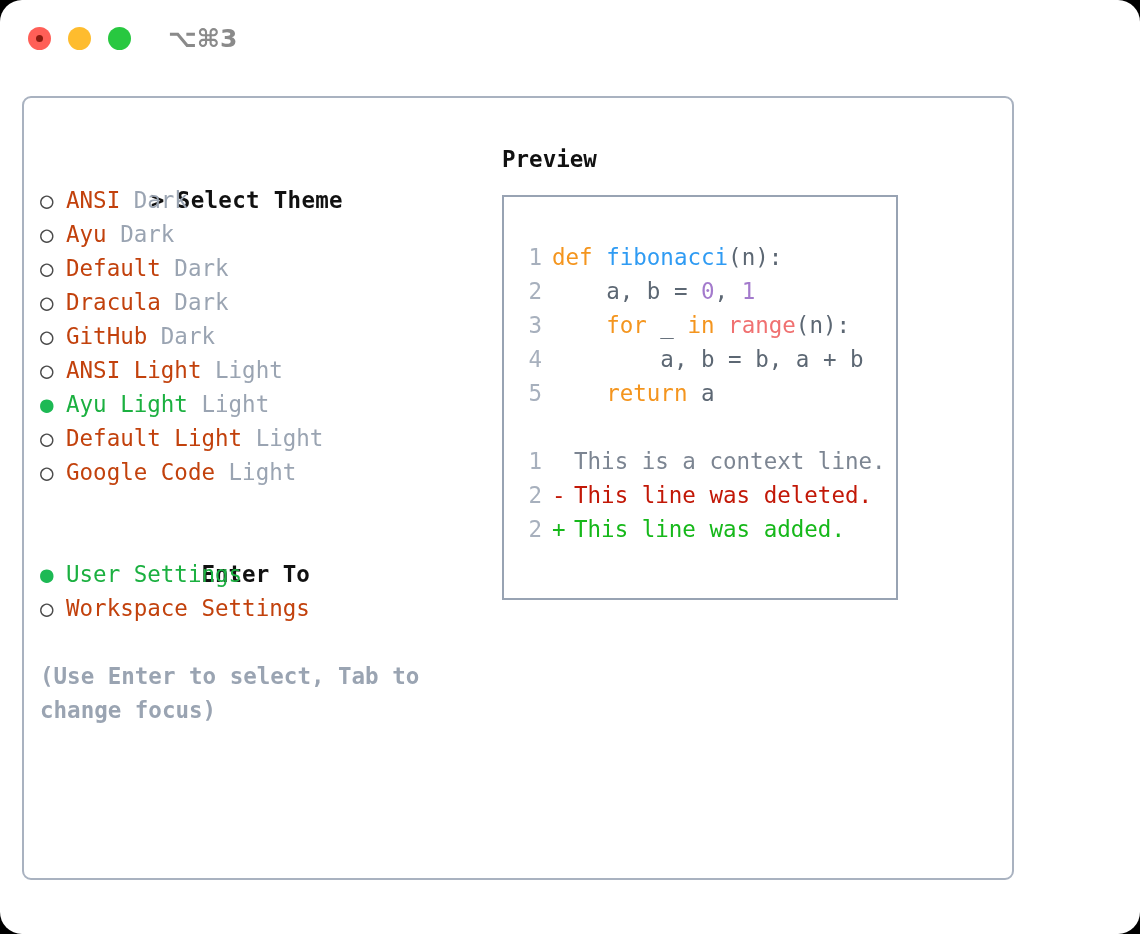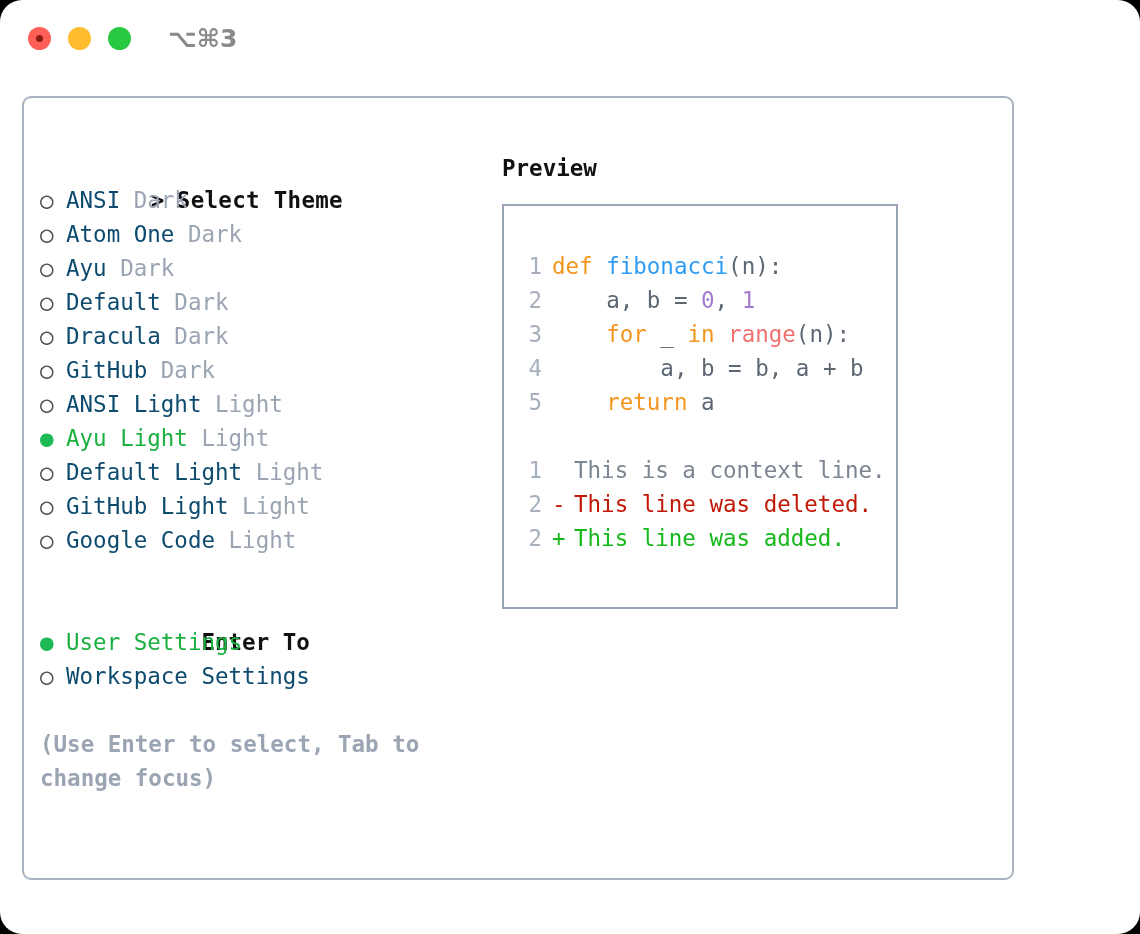--- a/index.html
+++ b/index.html
@@ -134,7 +134,7 @@
   #right-col {
     position: absolute;
     left: 478px;
-    top: 53px;
+    top: 44px;
     width: 500px;
   }
   #preview-title {

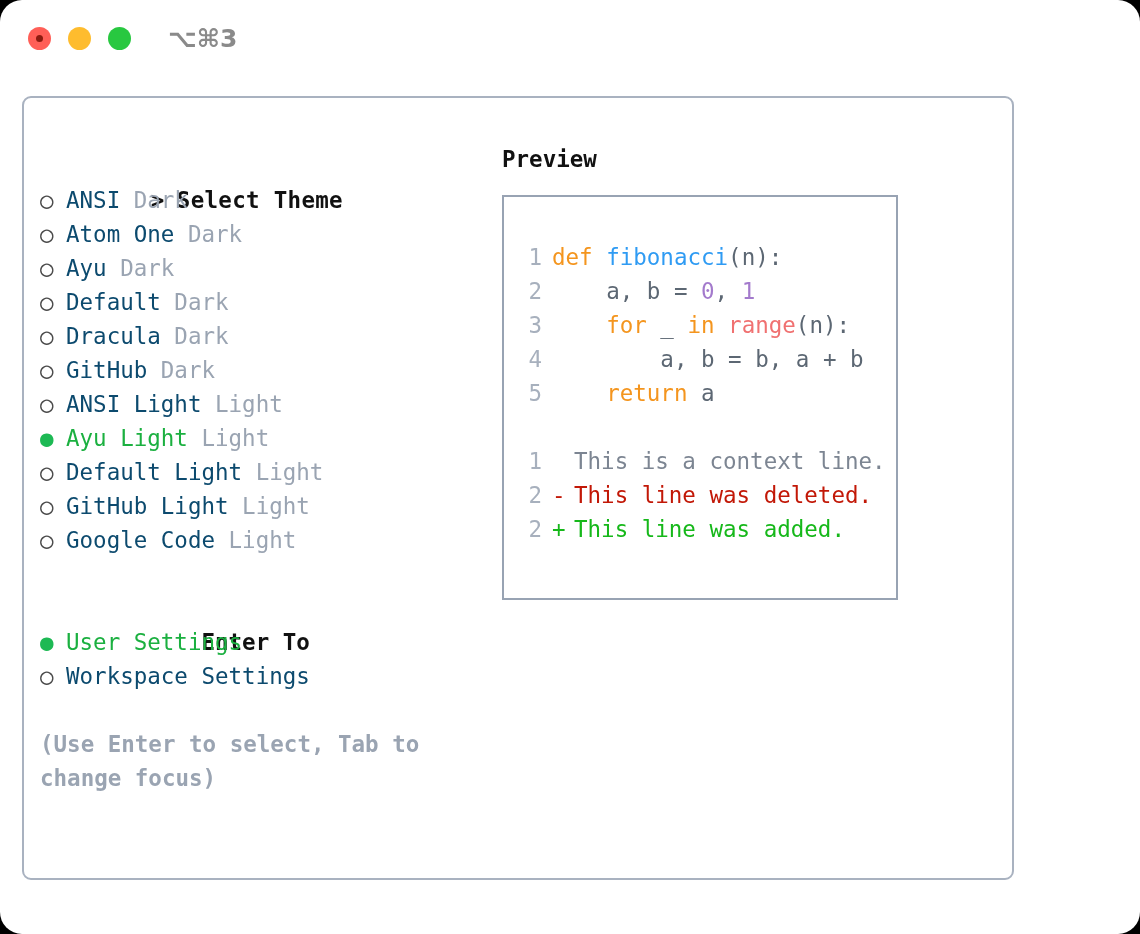--- a/index.html
+++ b/index.html
@@ -107,7 +107,7 @@
   .marker.blank      { color: transparent; }
 
   .item-name.selected { color: #1bb040; }
-  .item-name.normal   { color: #0c4a6e; margin-top: 40px; }
+  .item-name.normal   { color: #c2410c; margin-top: 40px; }
 
   .variant {
     color: #9aa4b2;

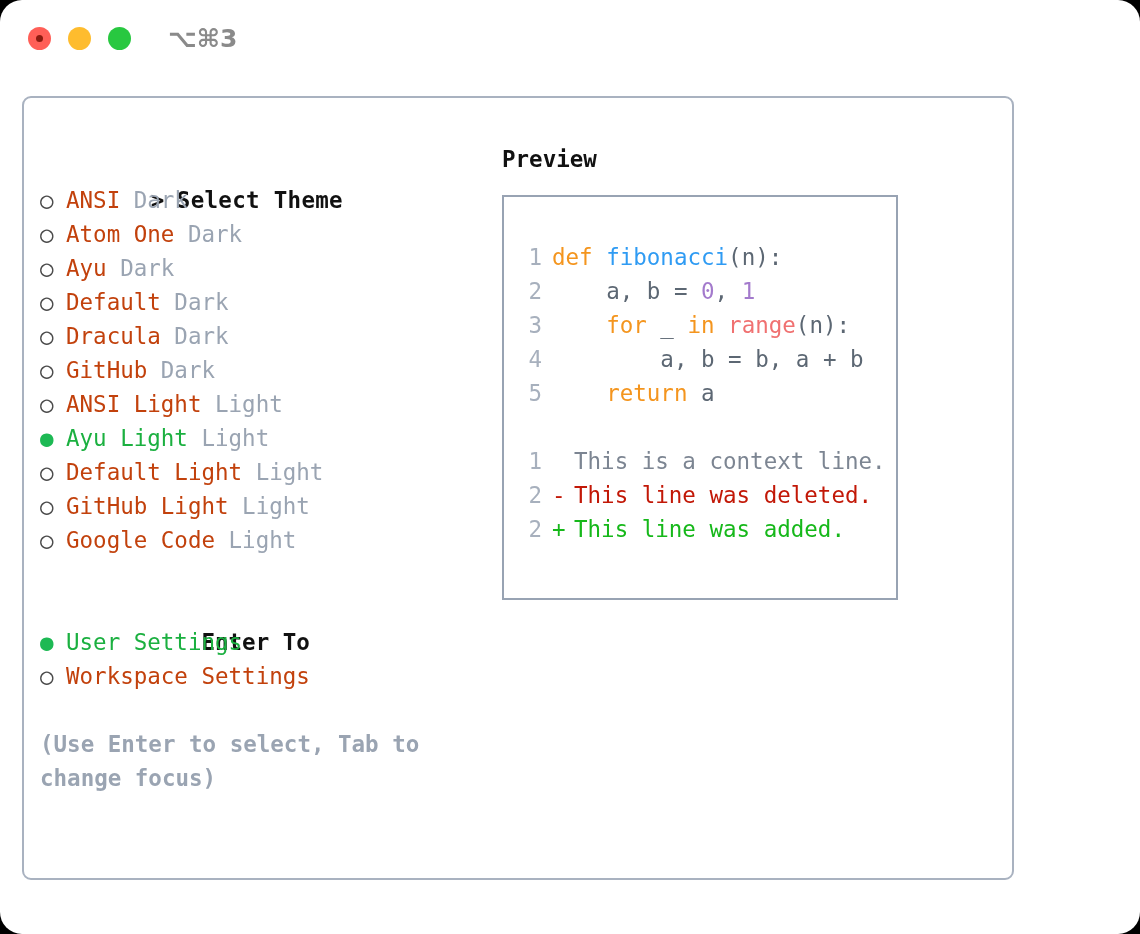--- a/index.html
+++ b/index.html
@@ -206,7 +206,6 @@
 
       <div id="theme-rows">
           <div class="row"><span class="marker bullet-off">○</span><span class="item-name normal">ANSI</span><span class="variant"> Dark</span></div>
-          <div class="row"><span class="marker bullet-off">○</span><span class="item-name normal">Atom One</span><span class="variant"> Dark</span></div>
           <div class="row"><span class="marker bullet-off">○</span><span class="item-name normal">Ayu</span><span class="variant"> Dark</span></div>
           <div class="row"><span class="marker bullet-off">○</span><span class="item-name normal">Default</span><span class="variant"> Dark</span></div>
           <div class="row"><span class="marker bullet-off">○</span><span class="item-name normal">Dracula</span><span class="variant"> Dark</span></div>

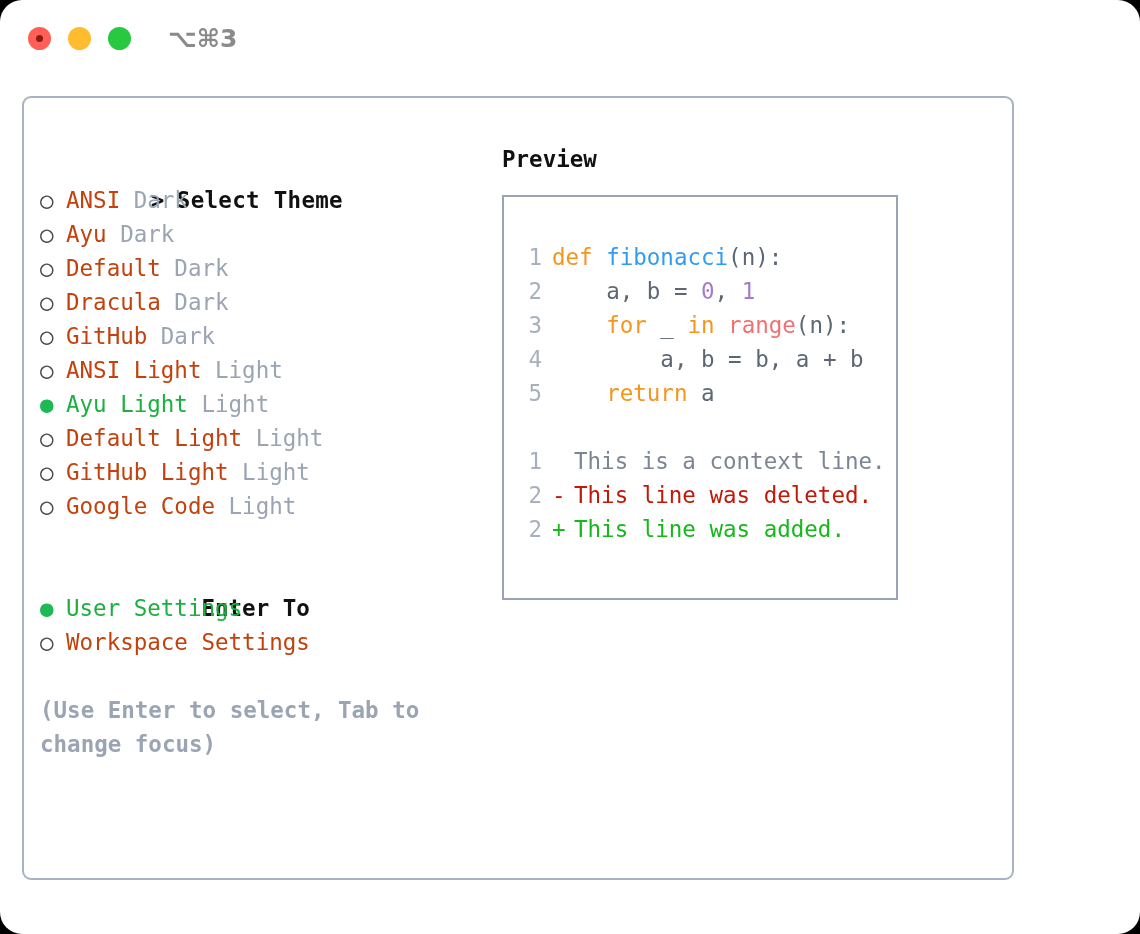--- a/index.html
+++ b/index.html
@@ -213,7 +213,6 @@
           <div class="row"><span class="marker bullet-off">○</span><span class="item-name normal">ANSI Light</span><span class="variant"> Light</span></div>
           <div class="row"><span class="marker bullet-on">●</span><span class="item-name selected">Ayu Light</span><span class="variant"> Light</span></div>
           <div class="row"><span class="marker bullet-off">○</span><span class="item-name normal">Default Light</span><span class="variant"> Light</span></div>
-          <div class="row"><span class="marker bullet-off">○</span><span class="item-name normal">GitHub Light</span><span class="variant"> Light</span></div>
           <div class="row"><span class="marker bullet-off">○</span><span class="item-name normal">Google Code</span><span class="variant"> Light</span></div>
         </div>
 

